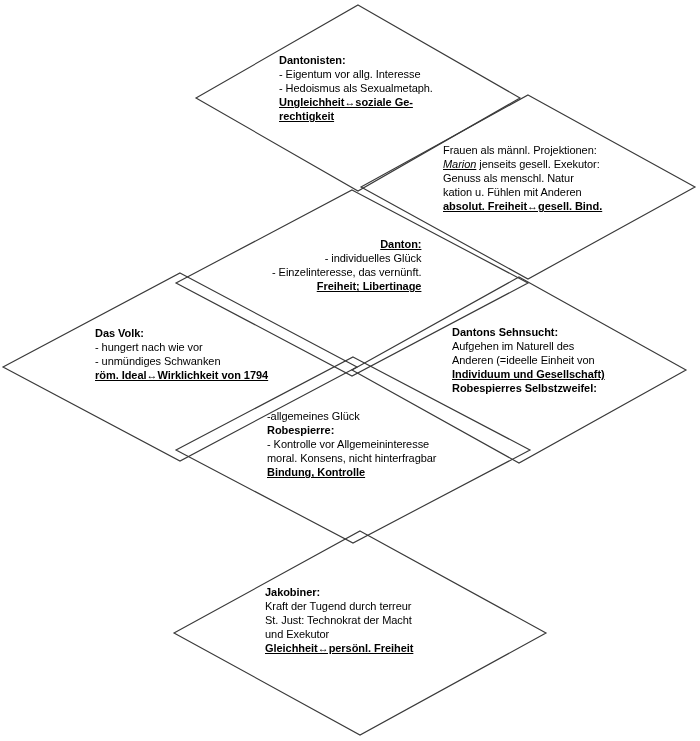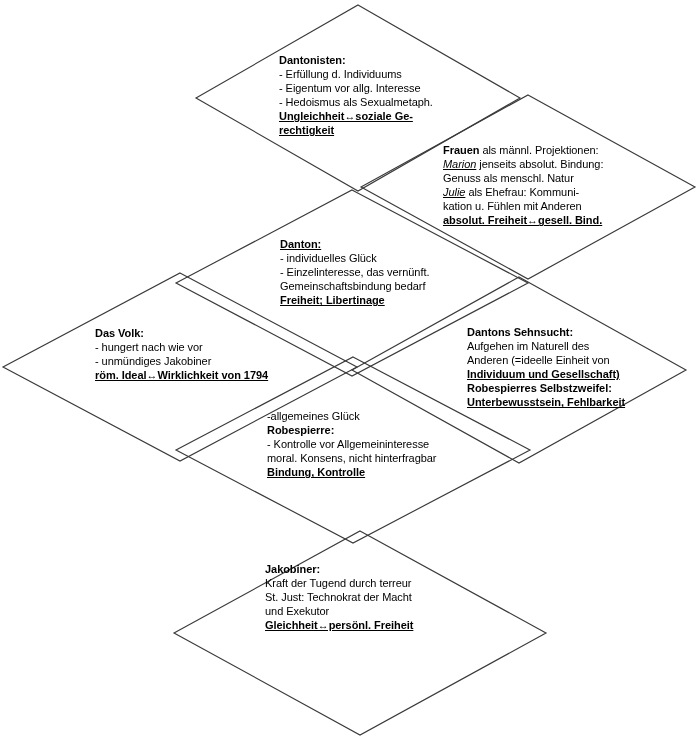--- a/index.html
+++ b/index.html
@@ -68,7 +68,6 @@
   <div id="notes-layer">
       <div class="note" style="left: 279px; top: 53px;">
         <span class="ln b">Dantonisten:</span>
-        <span class="ln ">- Erfüllung d. Individuums</span>
         <span class="ln ">- Eigentum vor allg. Interesse</span>
         <span class="ln ">- Hedoismus als Sexualmetaph.</span>
         <span class="ln bu">Ungleichheit↔soziale Ge-</span>

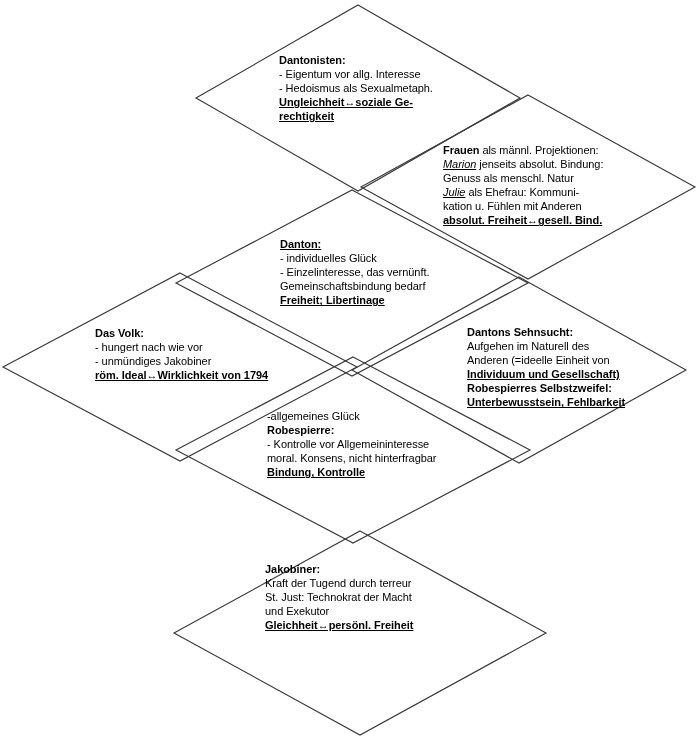--- a/index.html
+++ b/index.html
@@ -47,7 +47,7 @@
   .b   { font-weight: bold; }
   .u   { text-decoration: underline; font-weight: bold; }
   .bu  { font-weight: bold; text-decoration: underline; }
-  .seg-b { font-weight: bold; }
+  .seg-b { font-weight: normal; }
   .seg-i { font-style: italic; text-decoration: underline; }
 </style>
 </head>

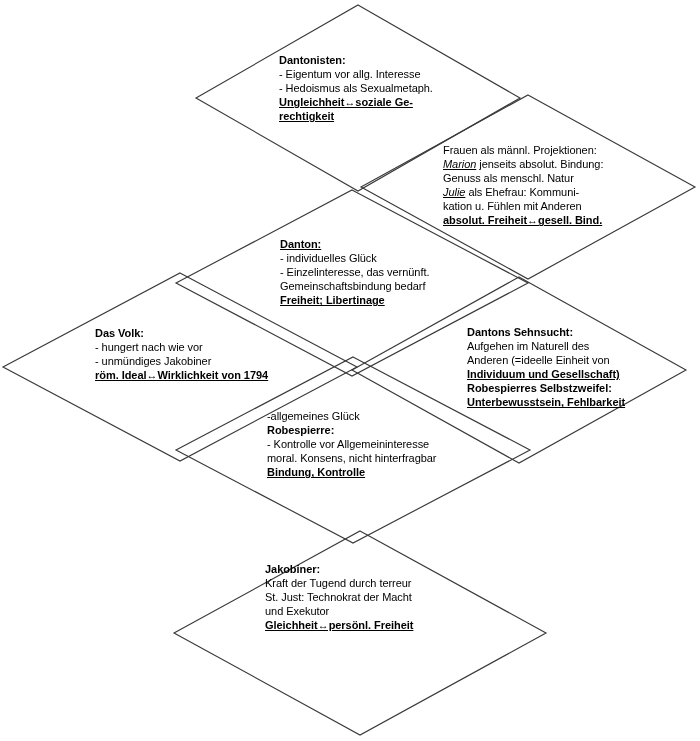--- a/index.html
+++ b/index.html
@@ -75,7 +75,7 @@
       </div>
       <div class="note" style="left: 443px; top: 143px;">
         <span class="ln "><span class="seg-b">Frauen</span><span> als männl. Projektionen:</span></span>
-        <span class="ln "><span class="seg-i">Marion</span><span> jenseits absolut. Bindung:</span></span>
+        <span class="ln "><span class="seg-i">Marion</span><span> jenseits gesell. Exekutor:</span></span>
         <span class="ln "><span>Genuss als menschl. Natur</span></span>
         <span class="ln "><span class="seg-i">Julie</span><span> als Ehefrau: Kommuni-</span></span>
         <span class="ln "><span>kation u. Fühlen mit Anderen</span></span>

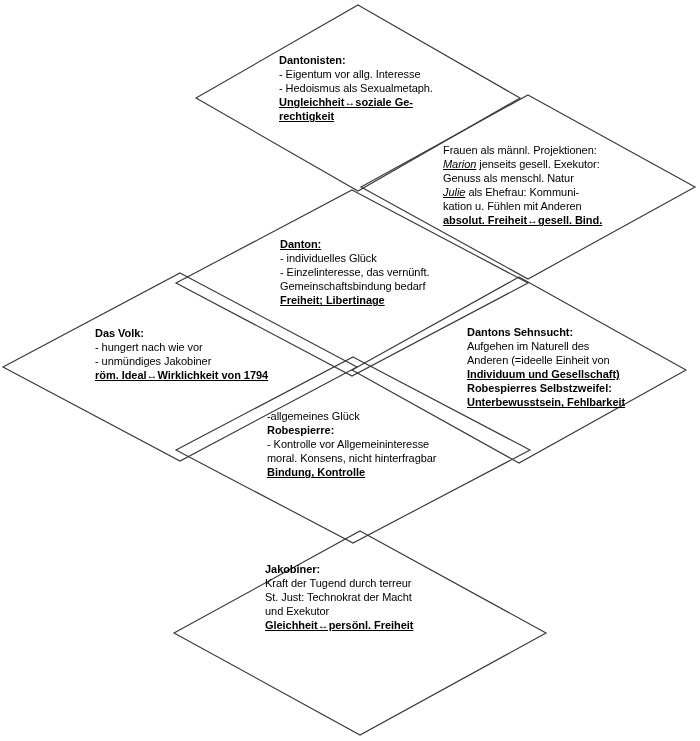--- a/index.html
+++ b/index.html
@@ -77,7 +77,6 @@
         <span class="ln "><span class="seg-b">Frauen</span><span> als männl. Projektionen:</span></span>
         <span class="ln "><span class="seg-i">Marion</span><span> jenseits gesell. Exekutor:</span></span>
         <span class="ln "><span>Genuss als menschl. Natur</span></span>
-        <span class="ln "><span class="seg-i">Julie</span><span> als Ehefrau: Kommuni-</span></span>
         <span class="ln "><span>kation u. Fühlen mit Anderen</span></span>
         <span class="ln u"><span>absolut. Freiheit↔gesell. Bind.</span></span>
       </div>

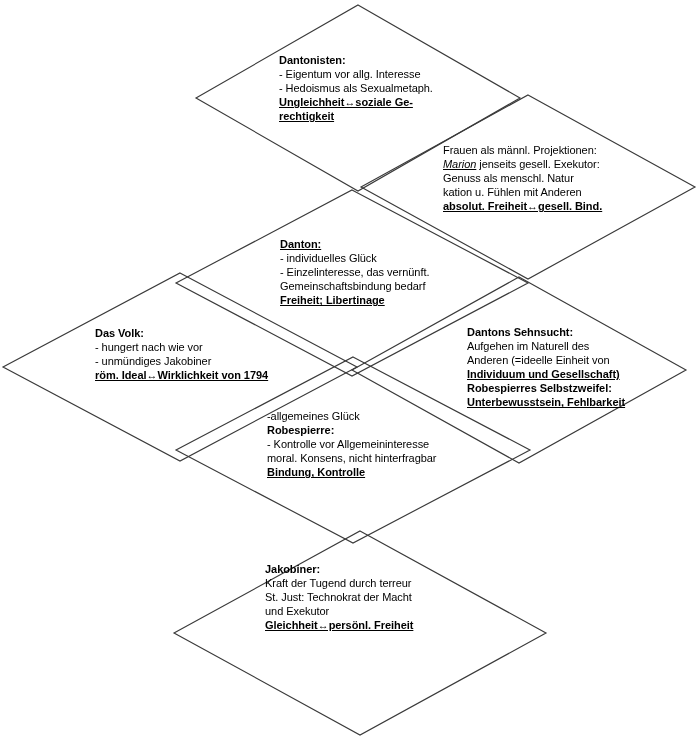--- a/index.html
+++ b/index.html
@@ -80,7 +80,7 @@
         <span class="ln "><span>kation u. Fühlen mit Anderen</span></span>
         <span class="ln u"><span>absolut. Freiheit↔gesell. Bind.</span></span>
       </div>
-      <div class="note" style="left: 280px; top: 237px;">
+      <div class="note" style="left: 272px; top: 237px; text-align: right;">
         <span class="ln bu">Danton:</span>
         <span class="ln ">- individuelles Glück</span>
         <span class="ln ">- Einzelinteresse, das vernünft.</span>

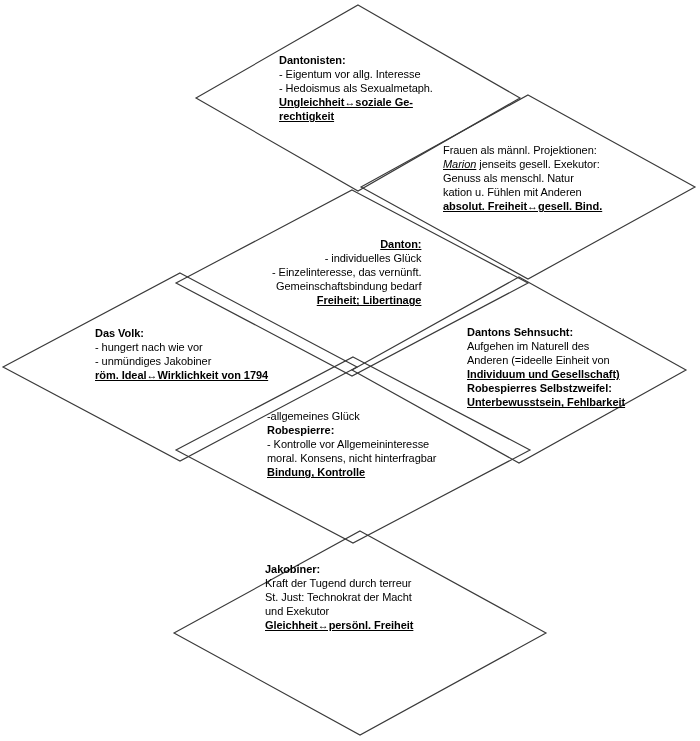--- a/index.html
+++ b/index.html
@@ -84,7 +84,6 @@
         <span class="ln bu">Danton:</span>
         <span class="ln ">- individuelles Glück</span>
         <span class="ln ">- Einzelinteresse, das vernünft.</span>
-        <span class="ln ">Gemeinschaftsbindung bedarf</span>
         <span class="ln bu">Freiheit; Libertinage</span>
       </div>
       <div class="note" style="left: 95px; top: 326px;">

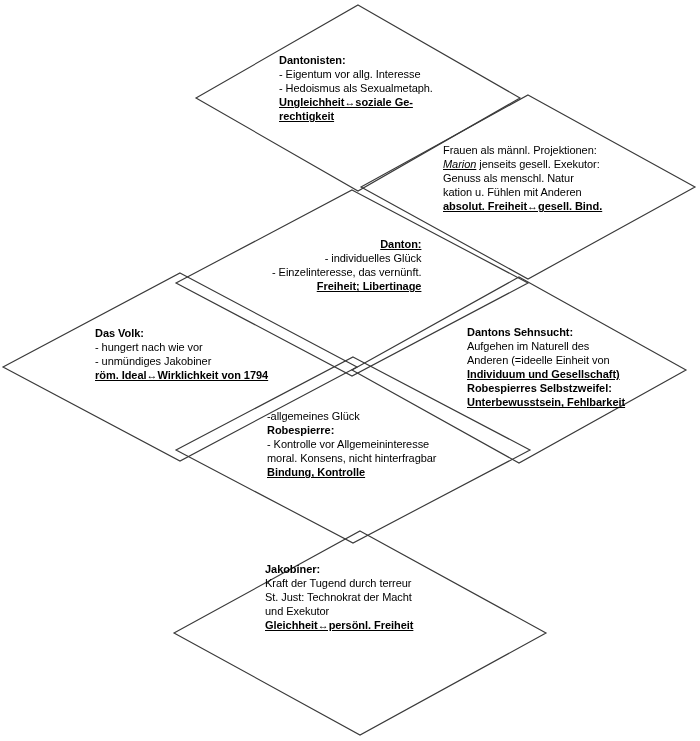--- a/index.html
+++ b/index.html
@@ -92,7 +92,7 @@
         <span class="ln ">- unmündiges Jakobiner</span>
         <span class="ln u">röm. Ideal↔Wirklichkeit von 1794</span>
       </div>
-      <div class="note" style="left: 467px; top: 325px;">
+      <div class="note" style="left: 452px; top: 325px;">
         <span class="ln b">Dantons Sehnsucht:</span>
         <span class="ln ">Aufgehen im Naturell des</span>
         <span class="ln ">Anderen (=ideelle Einheit von</span>

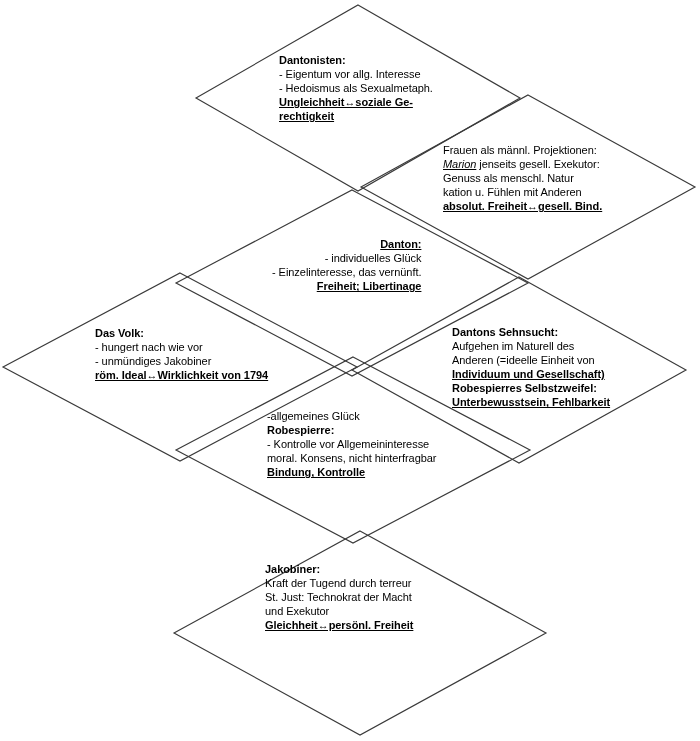--- a/index.html
+++ b/index.html
@@ -89,7 +89,7 @@
       <div class="note" style="left: 95px; top: 326px;">
         <span class="ln b">Das Volk:</span>
         <span class="ln ">- hungert nach wie vor</span>
-        <span class="ln ">- unmündiges Jakobiner</span>
+        <span class="ln ">- unmündiges Schwanken</span>
         <span class="ln u">röm. Ideal↔Wirklichkeit von 1794</span>
       </div>
       <div class="note" style="left: 452px; top: 325px;">

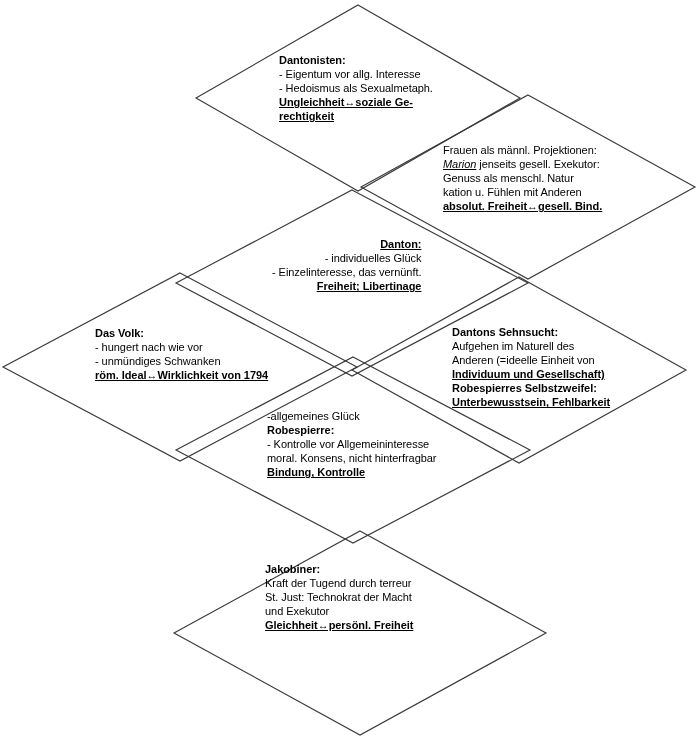--- a/index.html
+++ b/index.html
@@ -98,7 +98,6 @@
         <span class="ln ">Anderen (=ideelle Einheit von</span>
         <span class="ln u">Individuum und Gesellschaft)</span>
         <span class="ln b">Robespierres Selbstzweifel:</span>
-        <span class="ln u">Unterbewusstsein, Fehlbarkeit</span>
       </div>
       <div class="note" style="left: 267px; top: 409px;">
         <span class="ln ">-allgemeines Glück</span>

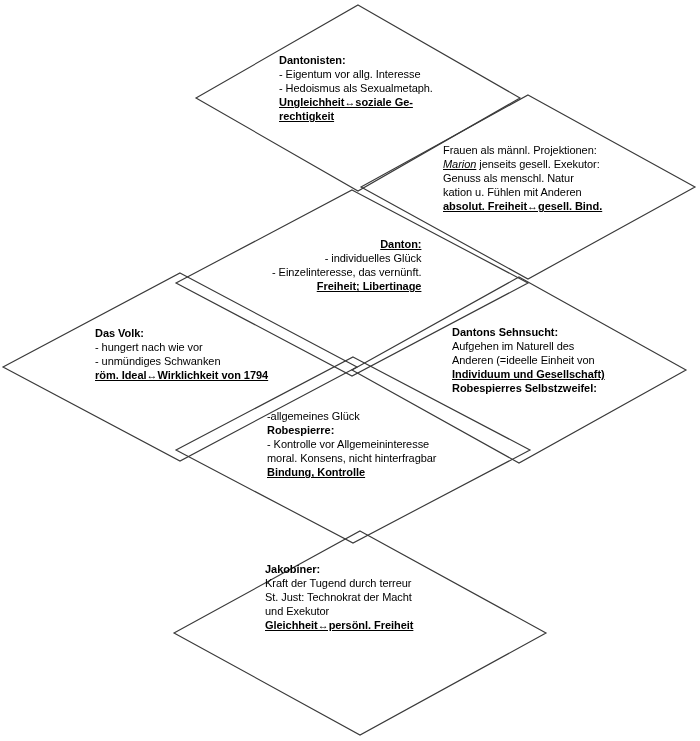--- a/index.html
+++ b/index.html
@@ -106,7 +106,7 @@
         <span class="ln ">moral. Konsens, nicht hinterfragbar</span>
         <span class="ln bu">Bindung, Kontrolle</span>
       </div>
-      <div class="note" style="left: 265px; top: 562px;">
+      <div class="note" style="left: 265px; top: 585px;">
         <span class="ln b">Jakobiner:</span>
         <span class="ln ">Kraft der Tugend durch terreur</span>
         <span class="ln ">St. Just: Technokrat der Macht</span>

